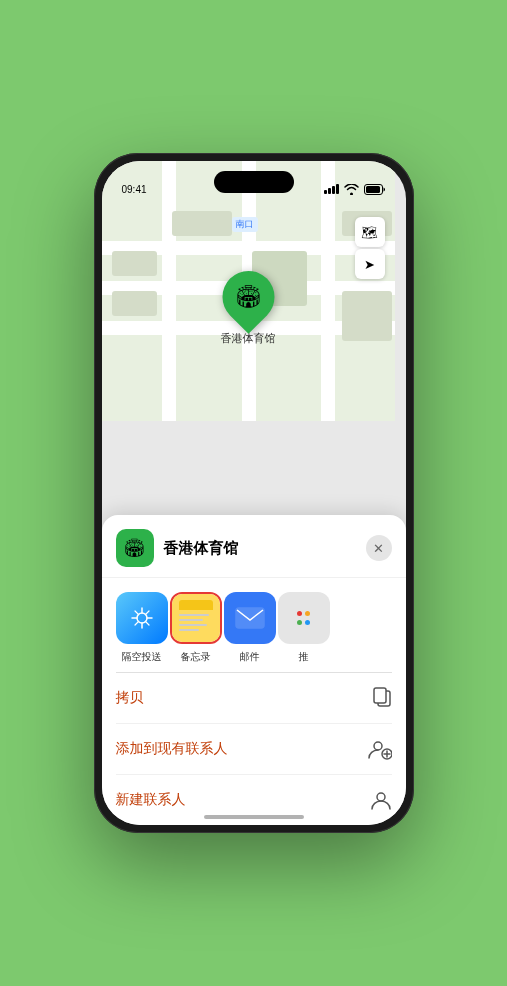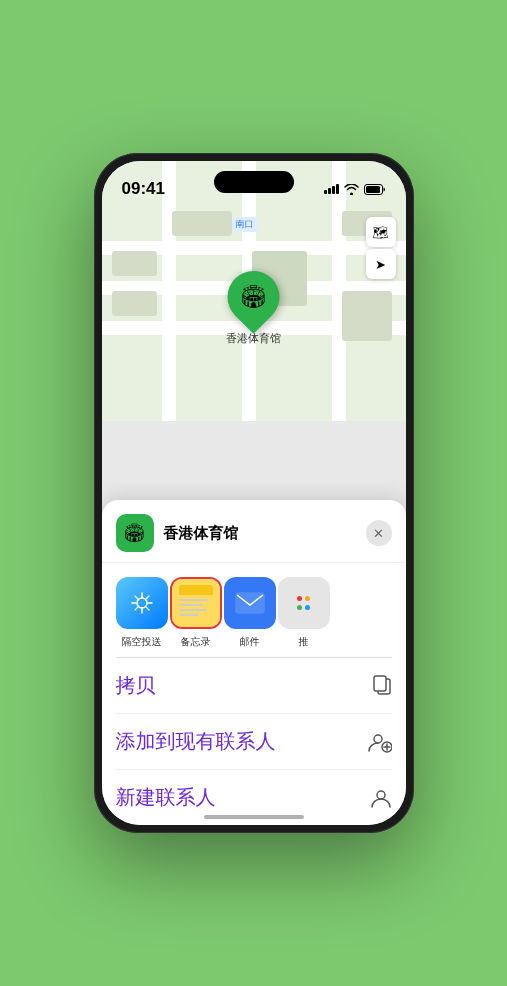--- a/index.html
+++ b/index.html
@@ -43,8 +43,8 @@
       z-index: 100;
     }
     .status-time {
-      font-size: 17px;
-      font-weight: 700;
+      font-size: 10px;
+      font-weight: 400;
       color: #000;
     }
     .status-icons {

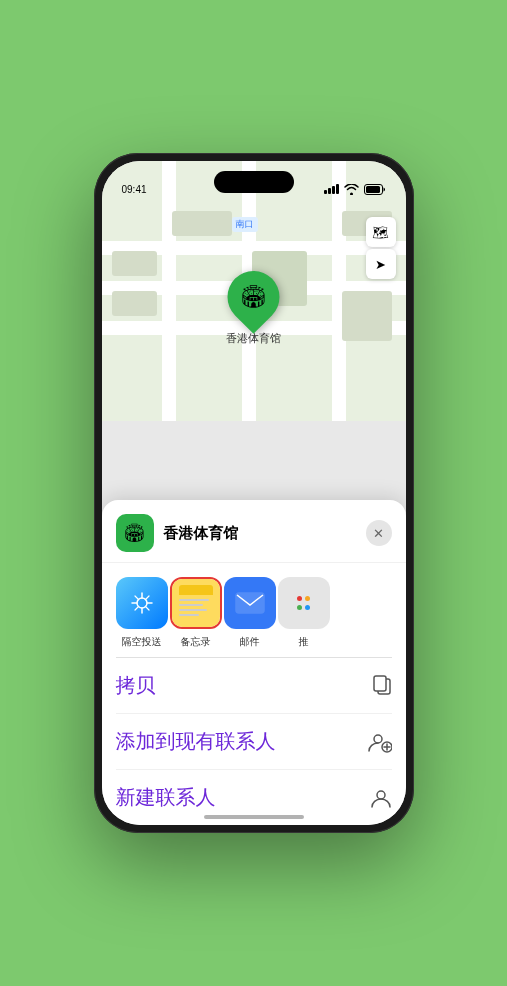--- a/index.html
+++ b/index.html
@@ -79,7 +79,7 @@
       position: absolute;
       top: 0;
       left: 0;
-      right: 0;
+      right: 11px;
       height: 260px;
       background: #e8f0e0;
       overflow: hidden;

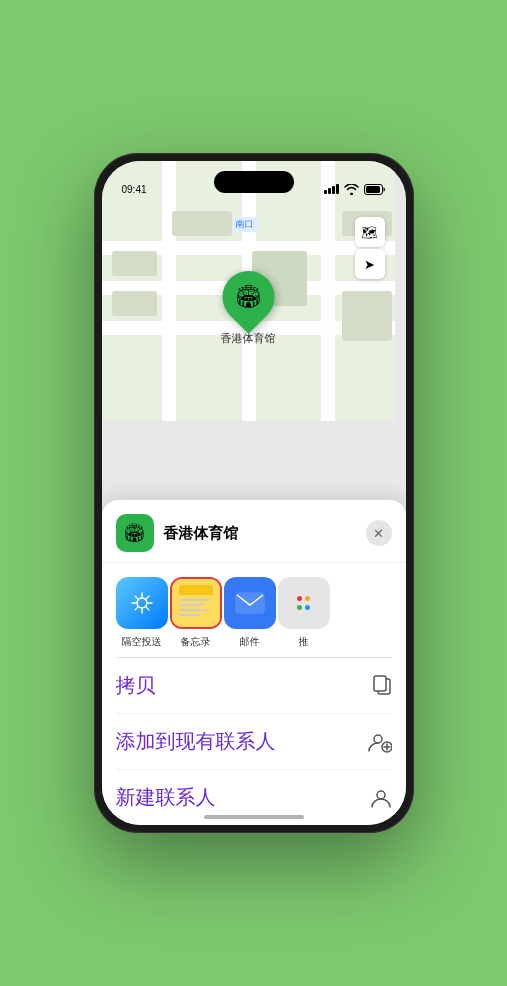--- a/index.html
+++ b/index.html
@@ -281,8 +281,8 @@
       border-top: 1px solid #e0e0e0;
     }
     .action-text {
-      font-size: 20px;
-      color: #6d28d9;
+      font-size: 14px;
+      color: #c2410c;
     }
     
     .home-indicator {

